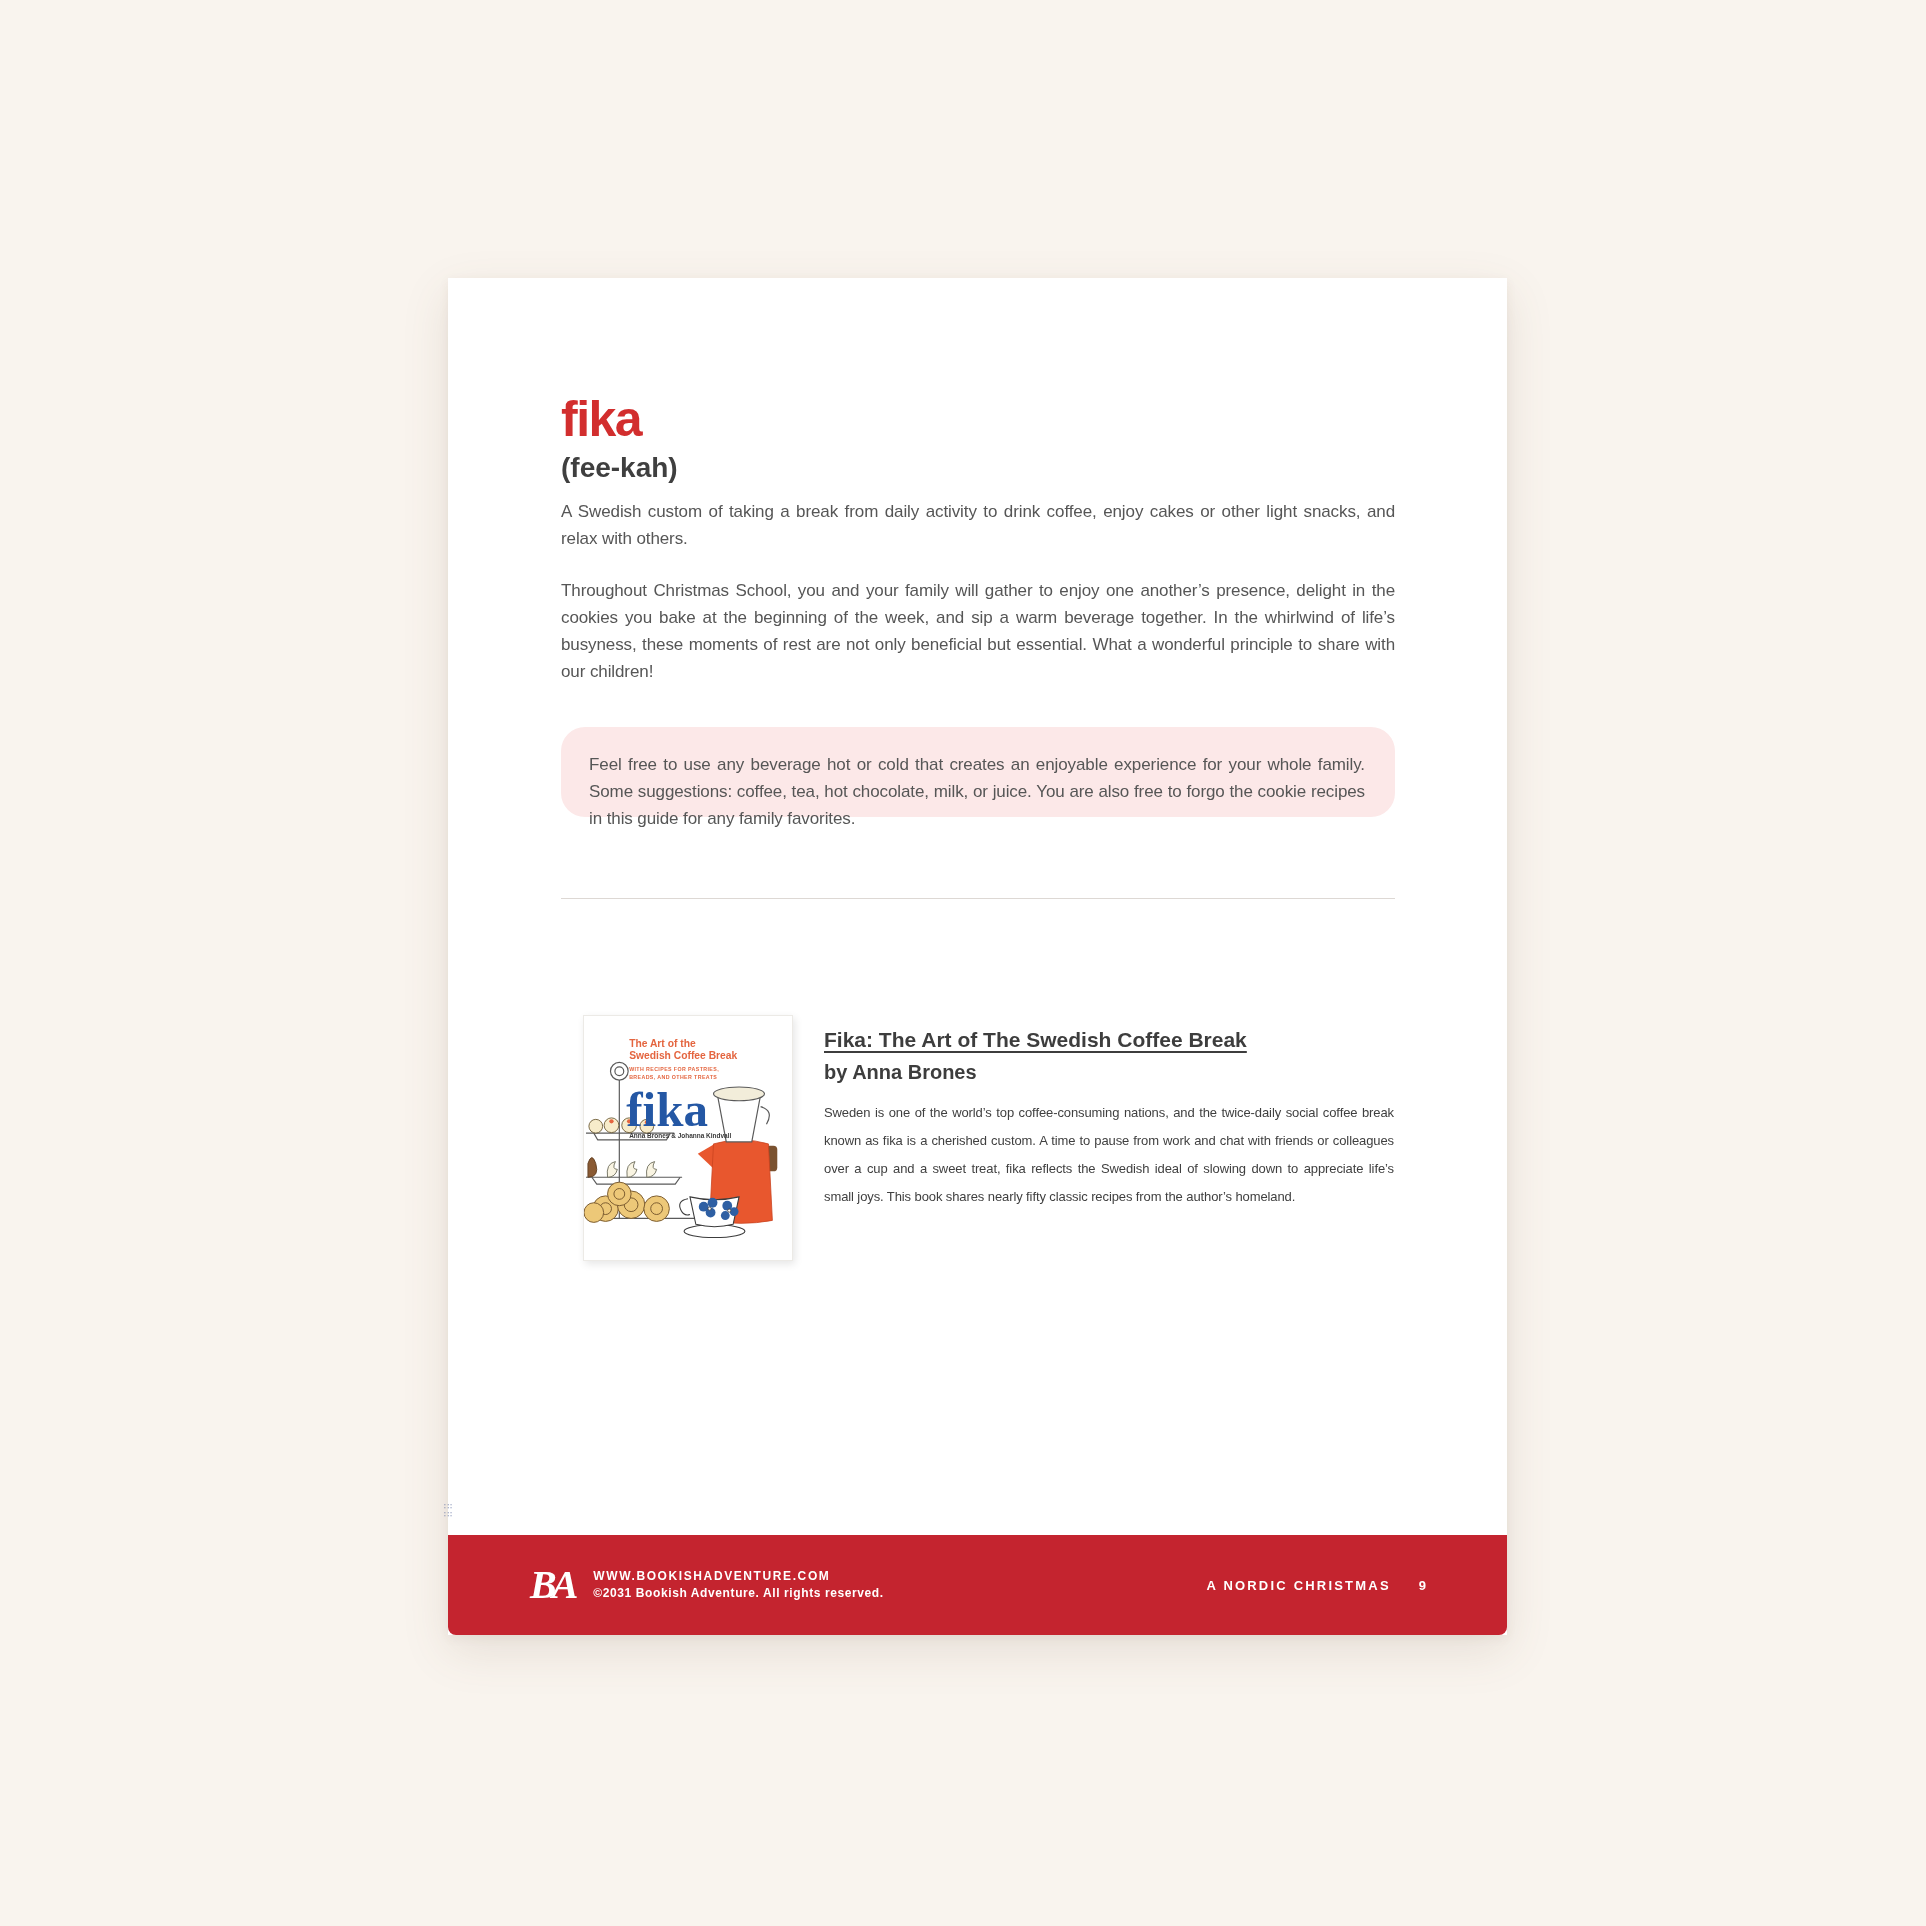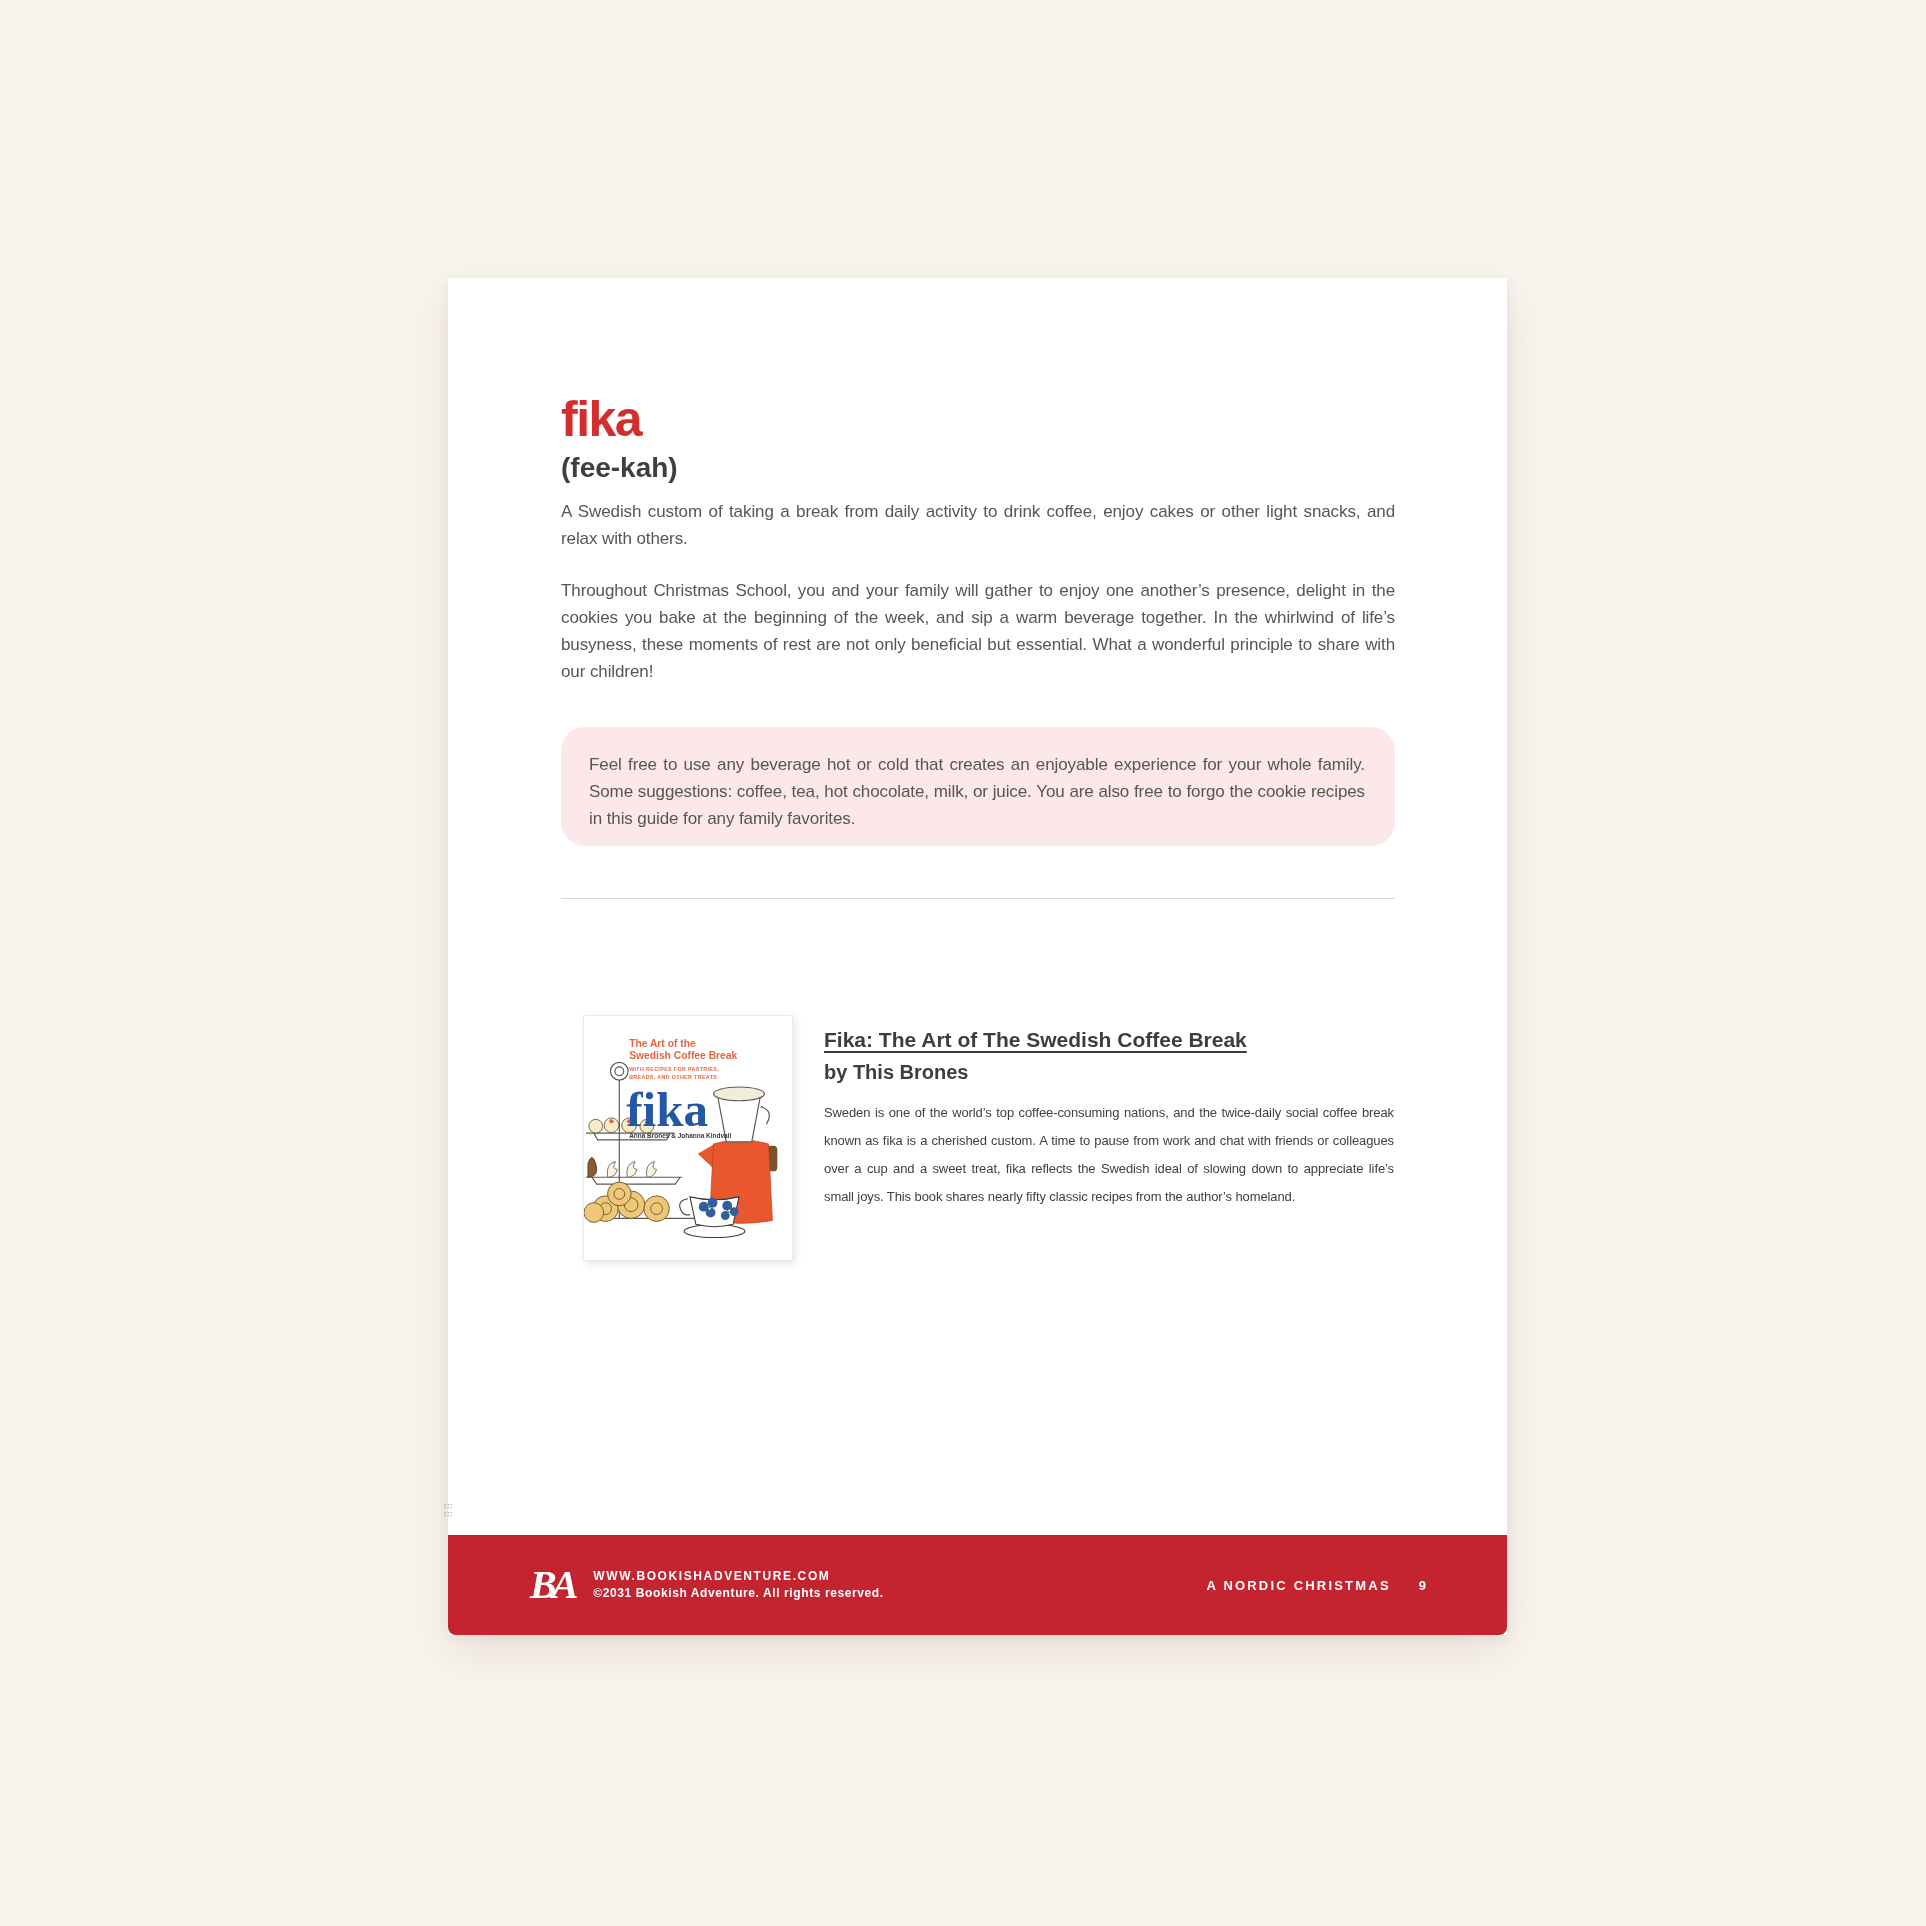--- a/index.html
+++ b/index.html
@@ -31,7 +31,7 @@
   .par-1 { top:220px; }
   .par-2 { top:299px; }
   .callout {
-    position:absolute; left:113px; top:449px; width:834px; height:119px;
+    position:absolute; left:113px; top:449px; width:834px; height:90px;
     background:#fce8e8; border-radius:24px; padding:24px 30px 0 28px;
   }
   .callout p {

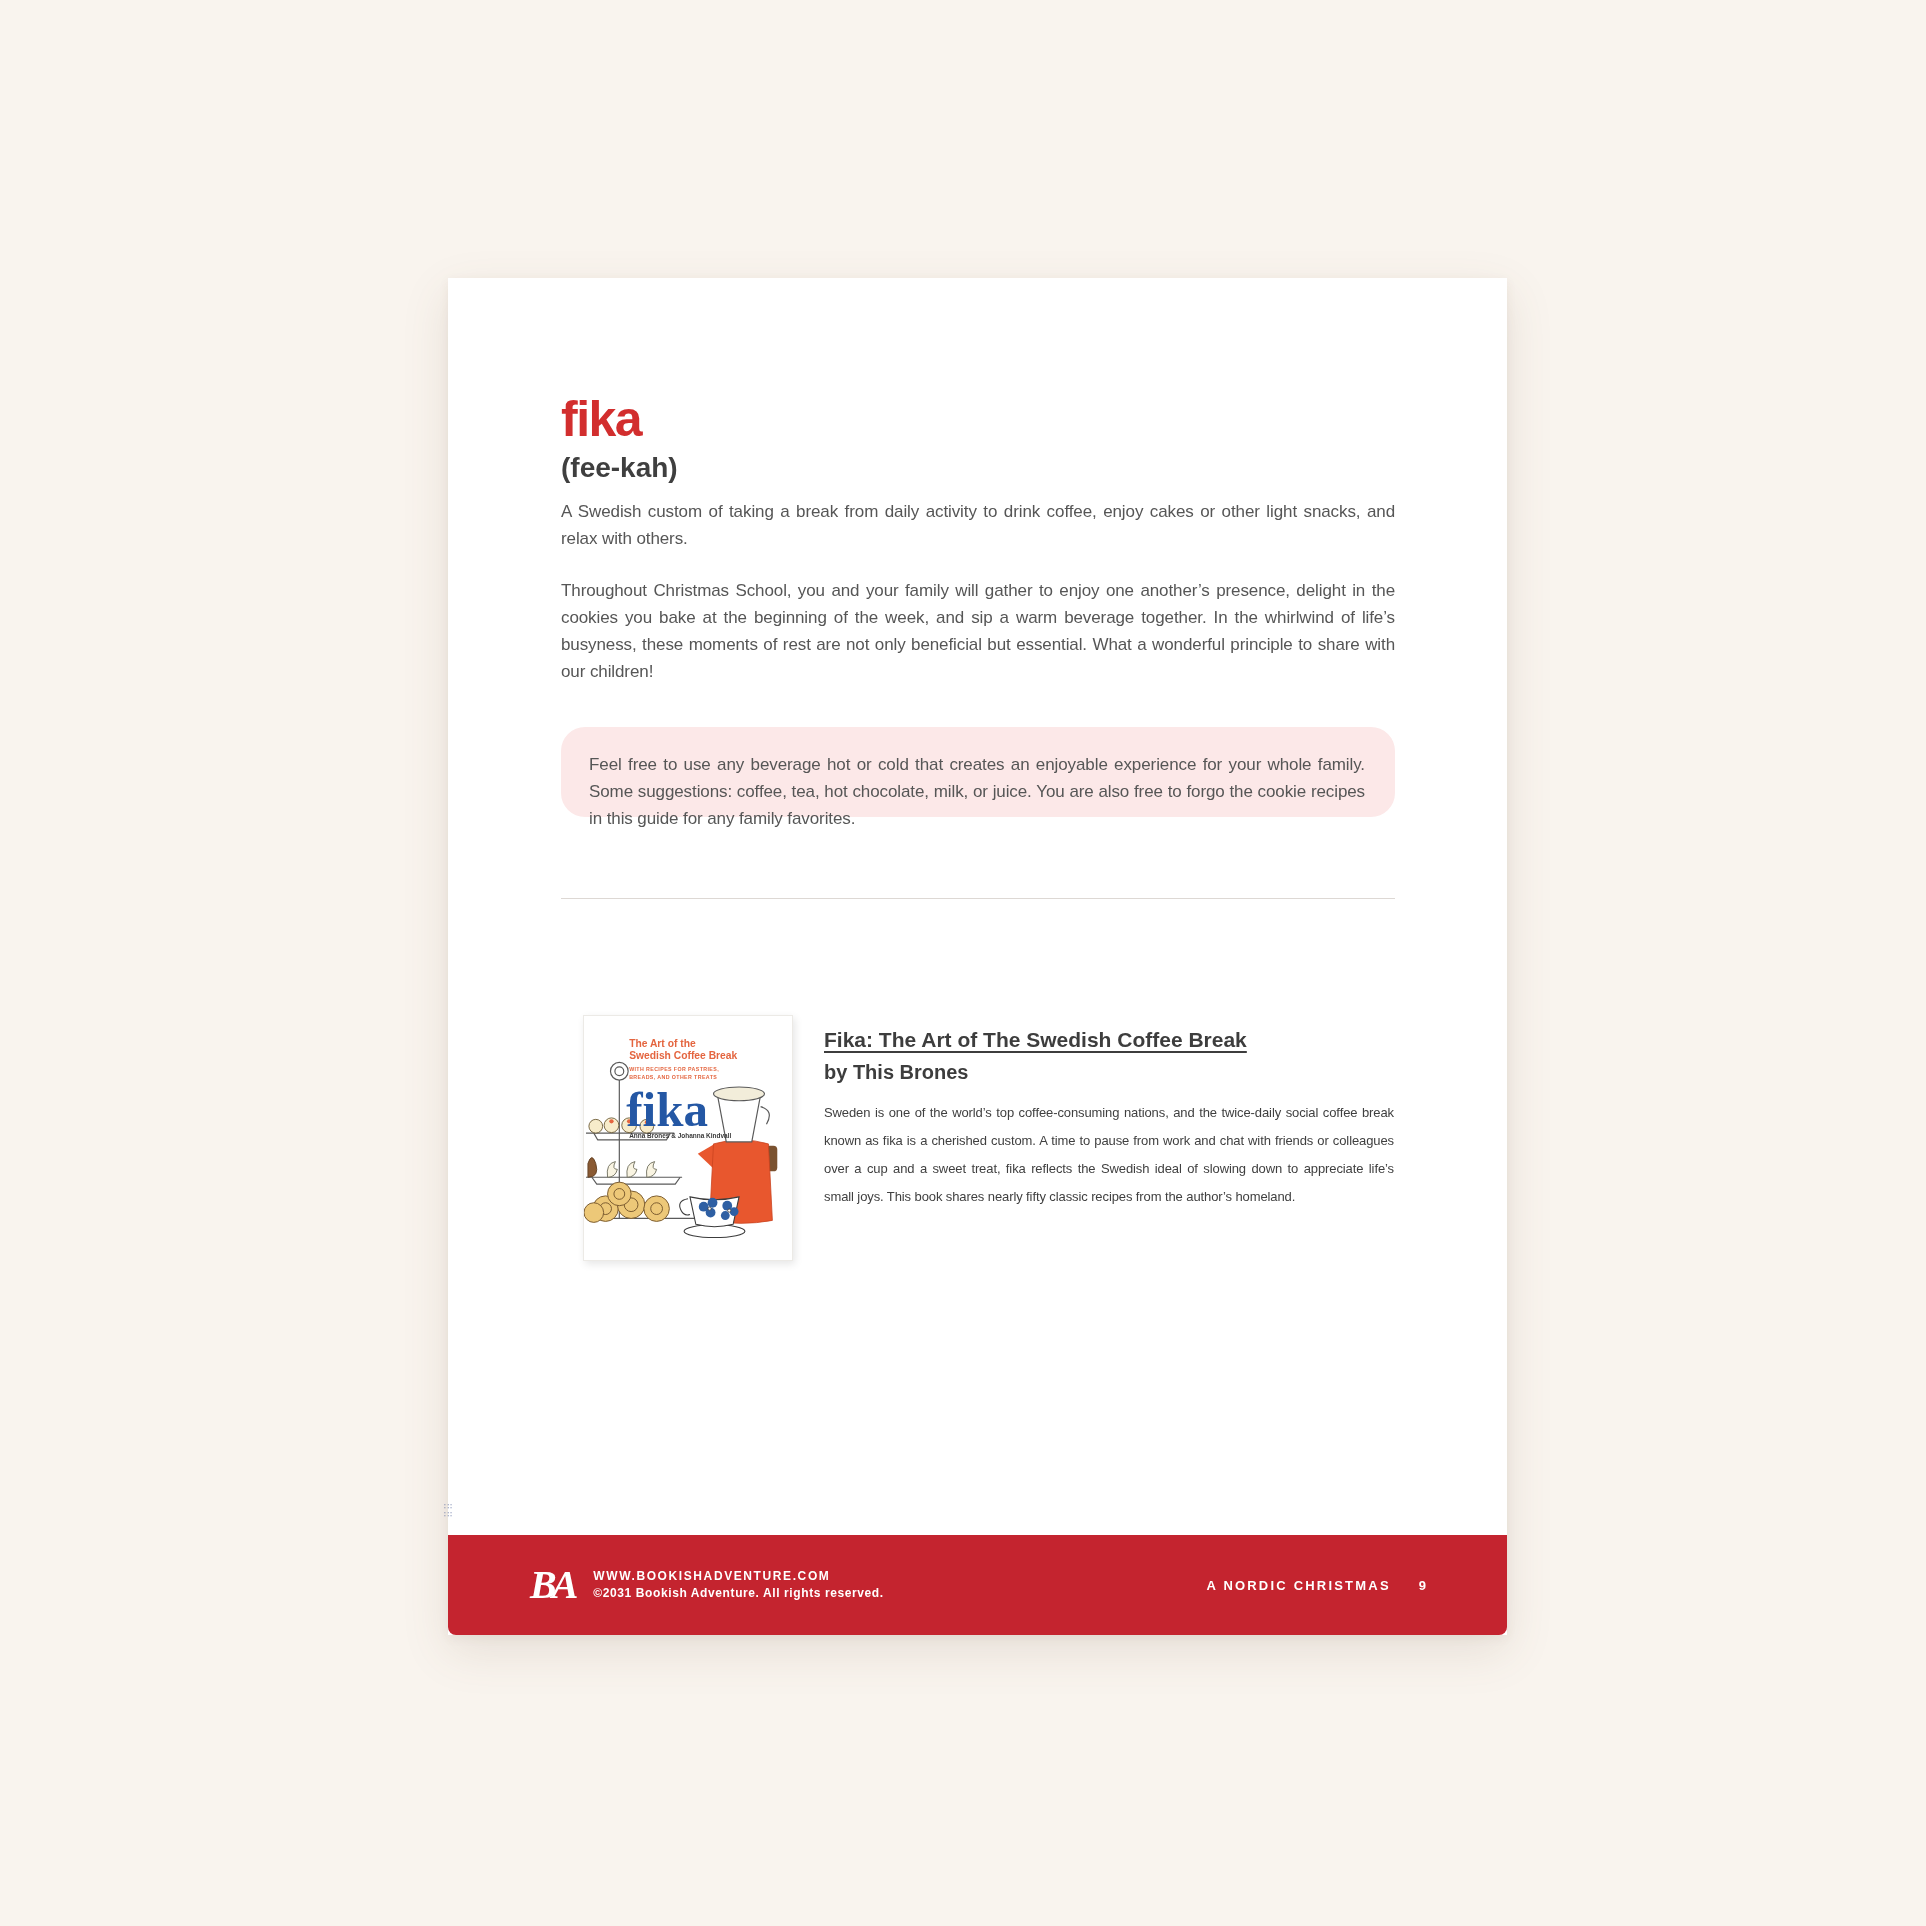--- a/index.html
+++ b/index.html
@@ -196,7 +196,7 @@
 
     <div class="book-text">
       <div class="book-title">Fika: The Art of The Swedish Coffee Break</div>
-      <div class="book-author">by This Brones</div>
+      <div class="book-author">by Anna Brones</div>
       <p class="book-desc">Sweden is one of the world’s top coffee-consuming nations, and the twice-daily social coffee break known as fika is a cherished custom. A time to pause from work and chat with friends or colleagues over a cup and a sweet treat, fika reflects the Swedish ideal of slowing down to appreciate life’s small joys. This book shares nearly fifty classic recipes from the author’s homeland.</p>
     </div>
 

